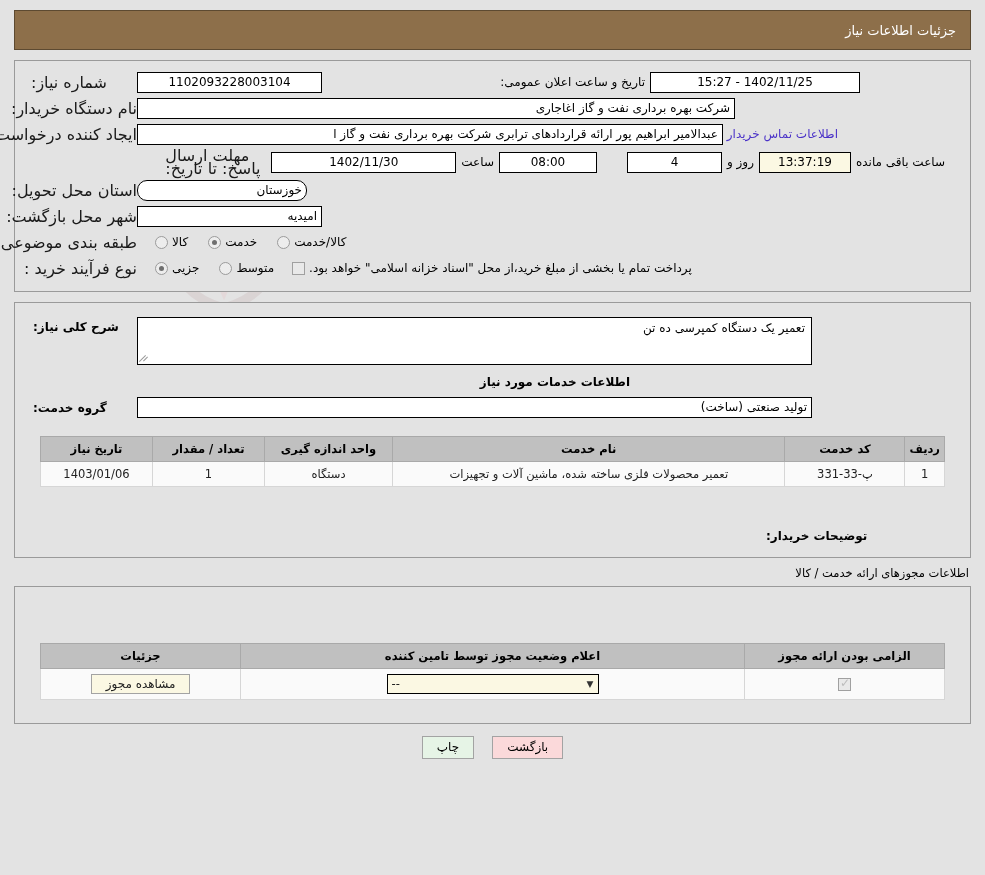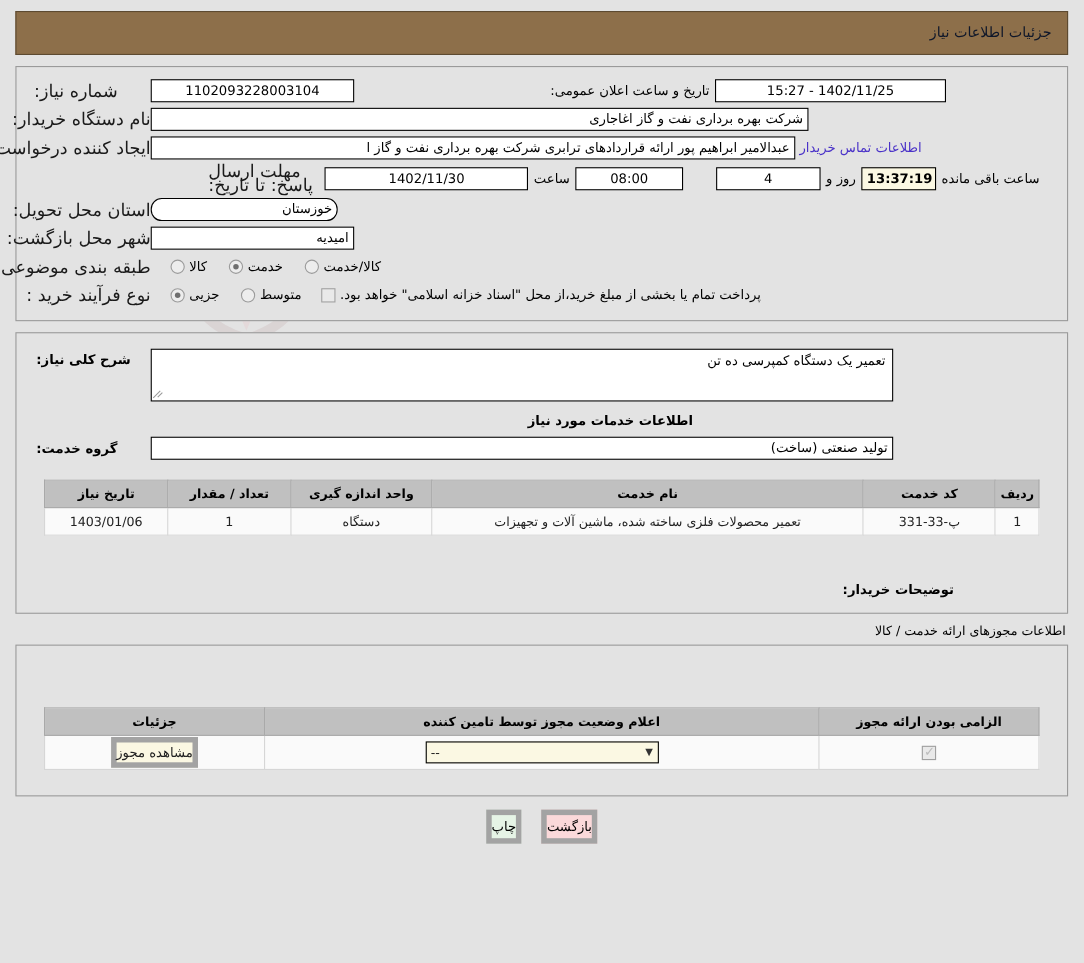--- a/index.html
+++ b/index.html
@@ -52,7 +52,7 @@
     height: 40px;
     background: #8d6f4a;
     border: 1px solid #5d4a31;
-    color: #0f172a;
+    color: #ffffff;
     display: flex;
     align-items: center;
     justify-content: flex-start;

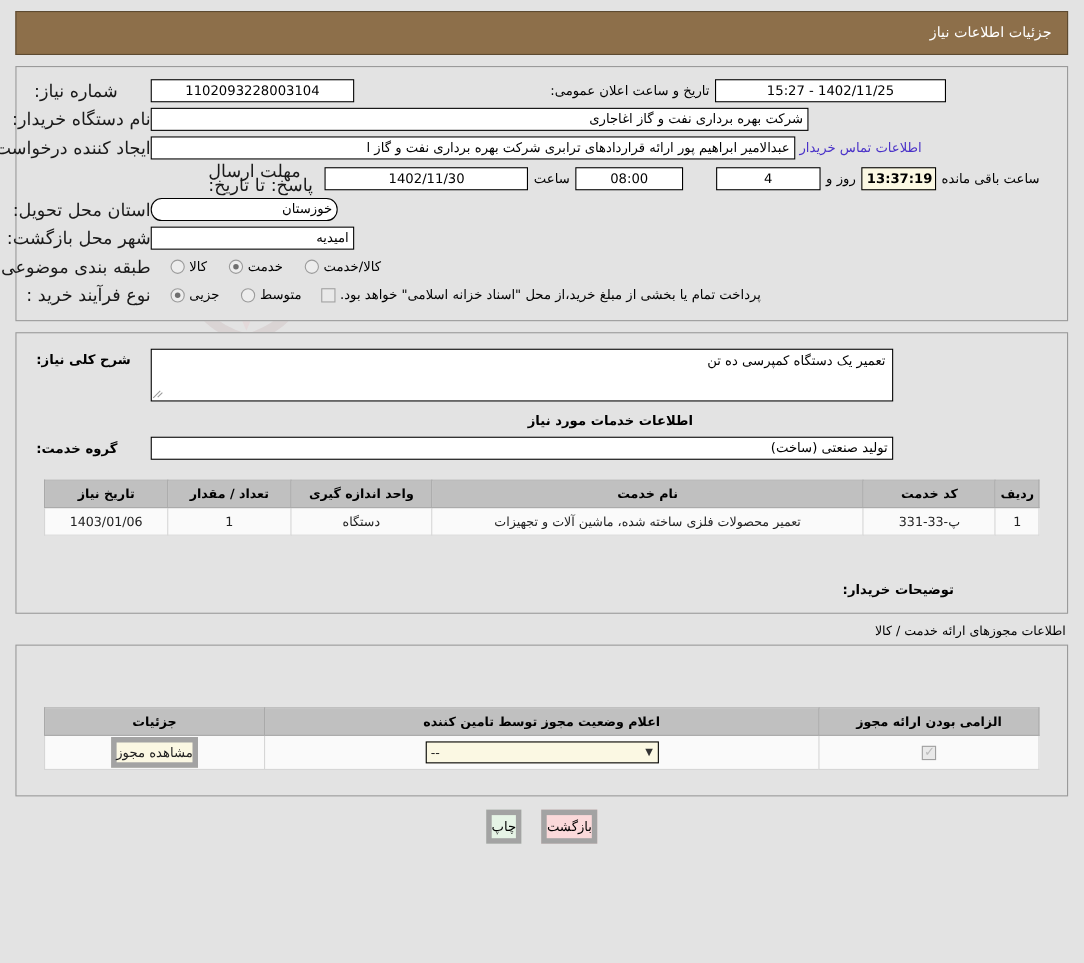--- a/index.html
+++ b/index.html
@@ -319,7 +319,7 @@
       <div class="row">
         <div style="width:10px;"></div>
         <div class="inline-label">ساعت باقی مانده</div>
-        <div class="fld num cream" style="width:68px;font-weight:bold;">13:37:19</div>
+        <div class="fld num cream" style="width:92px;">13:37:19</div>
         <div class="inline-label">روز و</div>
         <div class="fld num" style="width:95px;">4</div>
         <div style="width:30px;"></div>

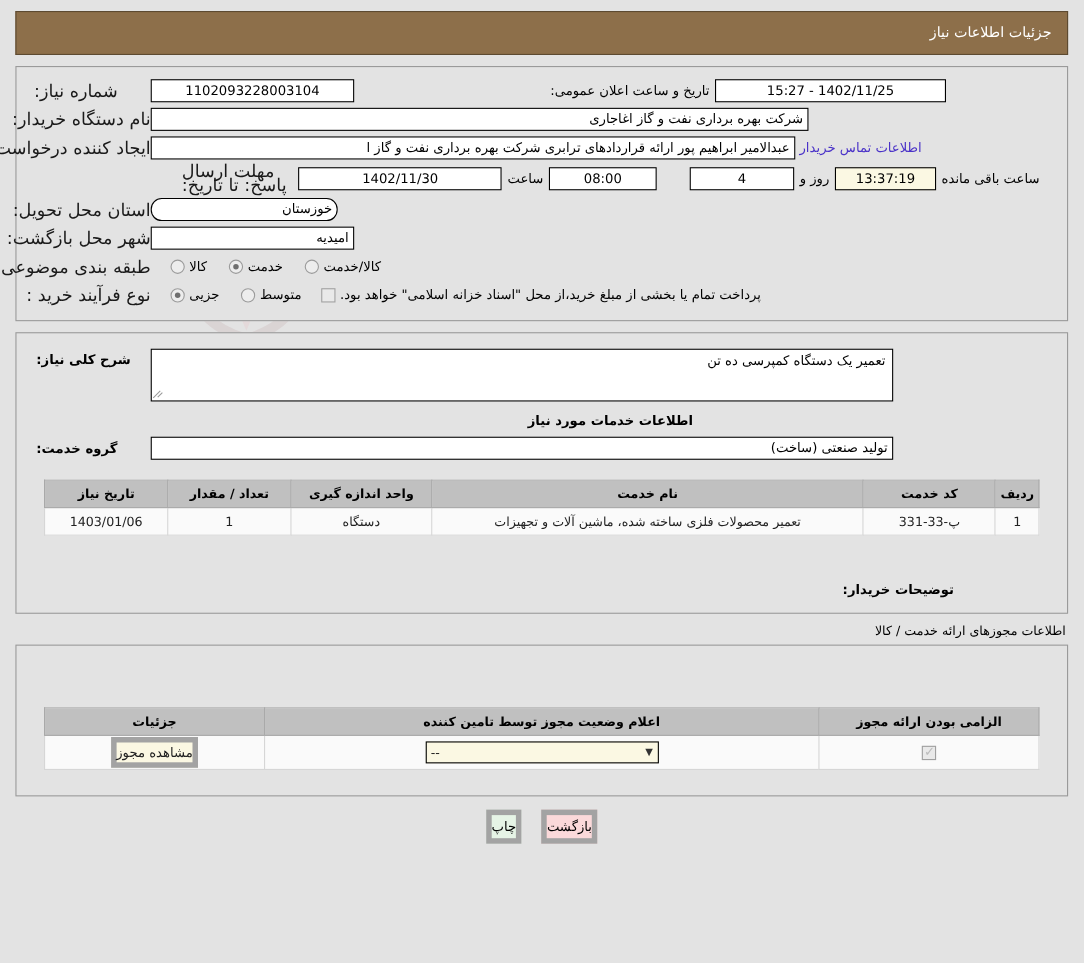--- a/index.html
+++ b/index.html
@@ -238,8 +238,8 @@
   .permit-table-wrap { display: flex; justify-content: center; }
 
   .btn {
-    border: 5px solid #a3a3a3;
-    padding: 2px 0;
+    border: 1px solid #a3a3a3;
+    padding: 2px 14px;
     font-size: 12px;
     background: #e9e9e9;
     cursor: pointer;

